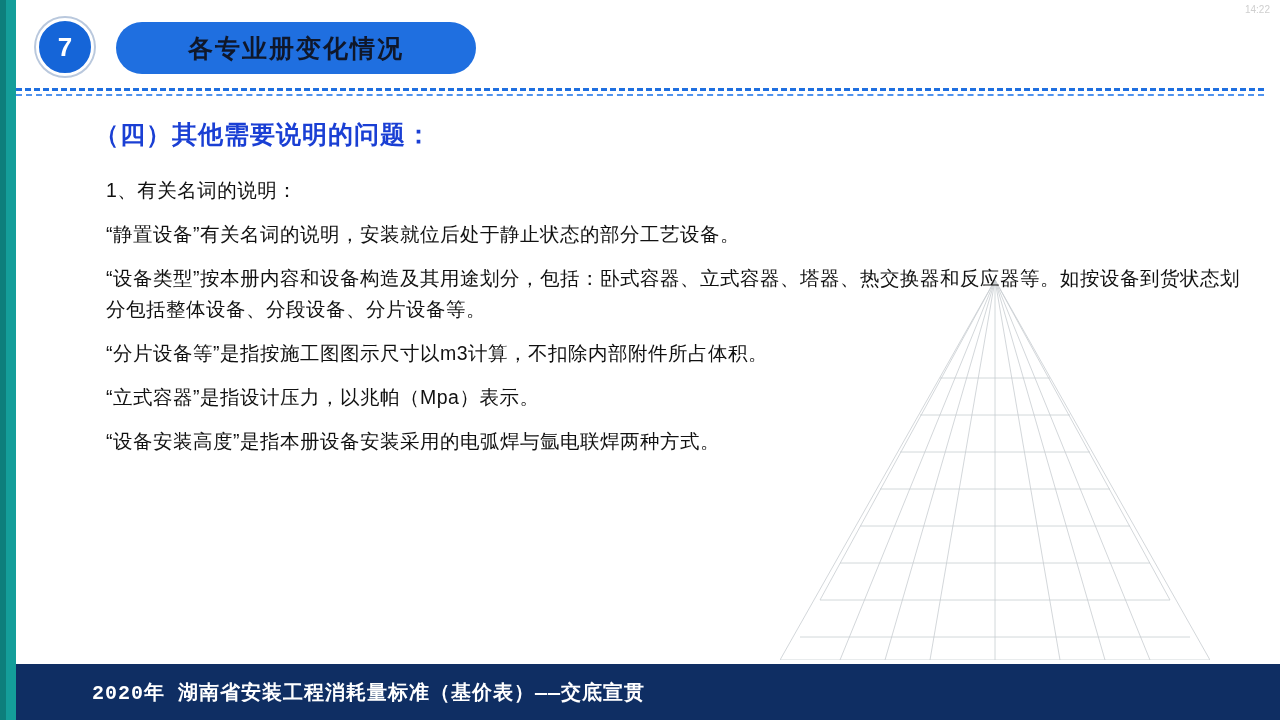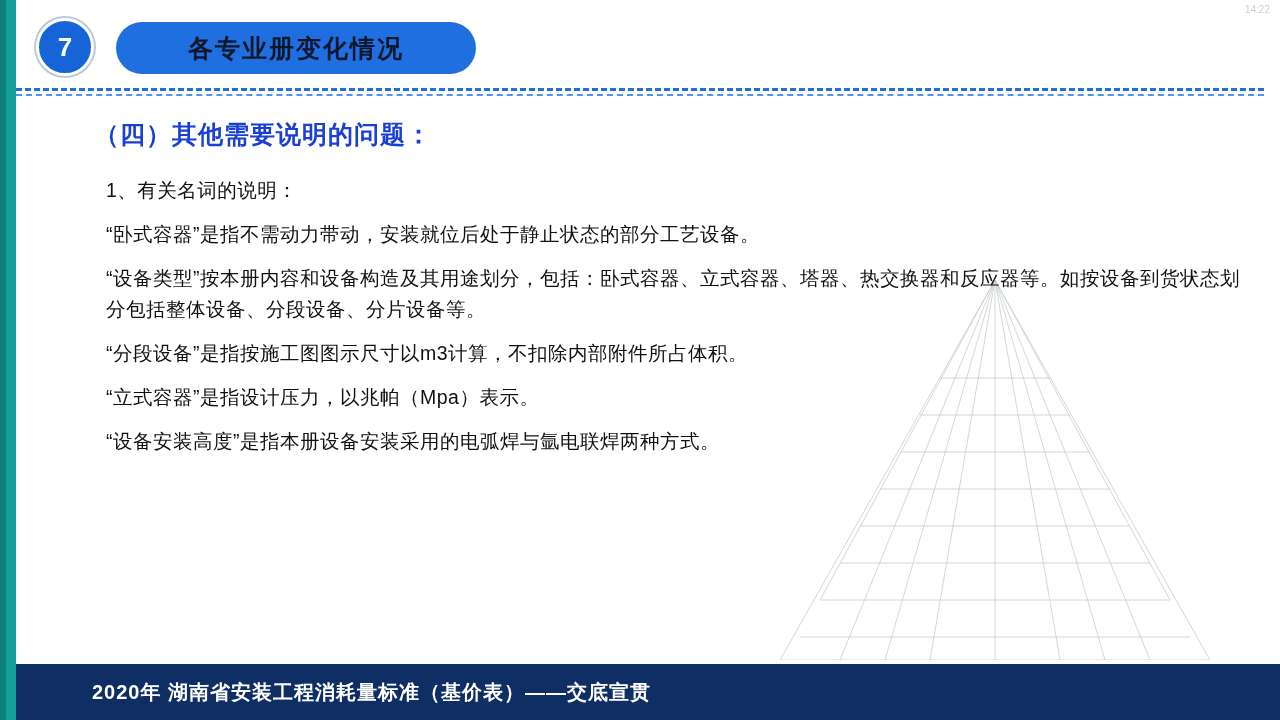--- a/index.html
+++ b/index.html
@@ -208,7 +208,7 @@
   <div class="body-area">
     <div class="sec-heading">（四）其他需要说明的问题：</div>
     <div class="para hang first">1、有关名词的说明：</div>
-    <div class="para hang">“卧式容器”是指不需动力带动，安装就位后处于静止状态的部分工艺设备。</div>
+    <div class="para hang">“静置设备”有关名词的说明，安装就位后处于静止状态的部分工艺设备。</div>
     <div class="para hang">“设备类型”按本册内容和设备构造及其用途划分，包括：卧式容器、立式容器、塔器、热交换器和反应器等。如按设备到货状态划分包括整体设备、分段设备、分片设备等。</div>
     <div class="para hang">“分段设备”是指按施工图图示尺寸以m3计算，不扣除内部附件所占体积。</div>
     <div class="para hang">“立式容器”是指设计压力，以兆帕（Mpa）表示。</div>

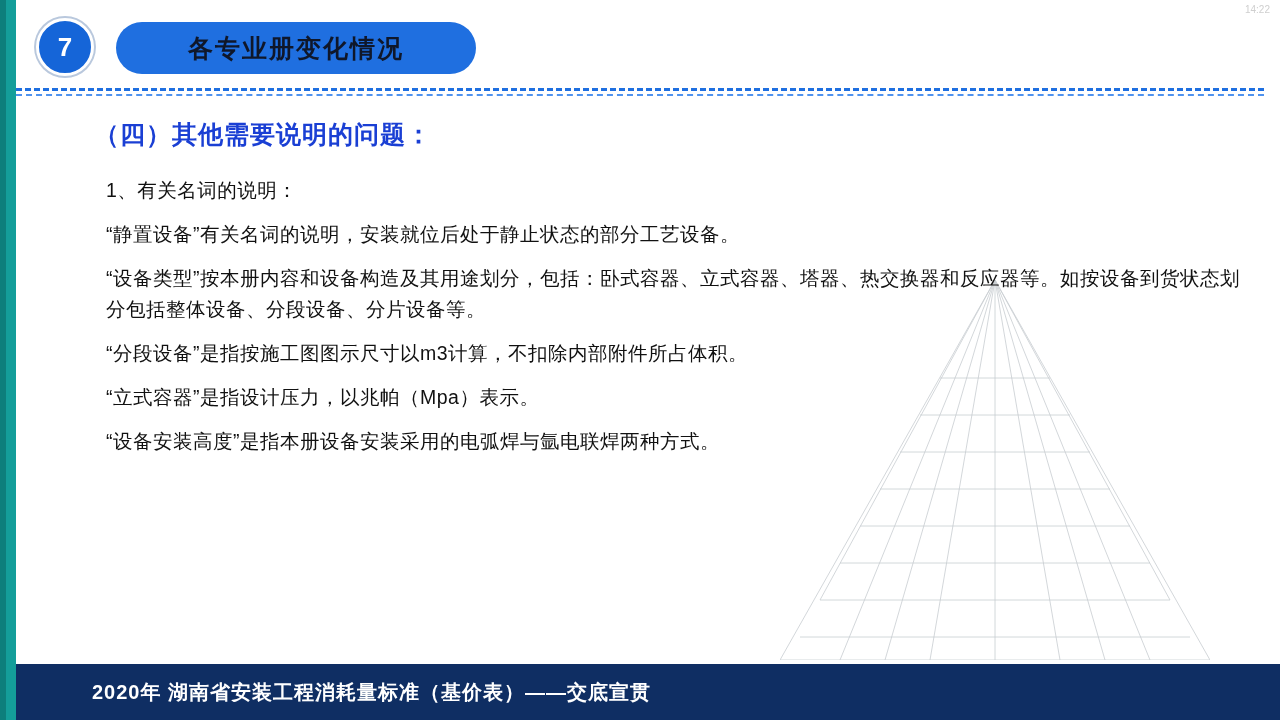--- a/index.html
+++ b/index.html
@@ -210,7 +210,7 @@
     <div class="para hang first">1、有关名词的说明：</div>
     <div class="para hang">“静置设备”有关名词的说明，安装就位后处于静止状态的部分工艺设备。</div>
     <div class="para hang">“设备类型”按本册内容和设备构造及其用途划分，包括：卧式容器、立式容器、塔器、热交换器和反应器等。如按设备到货状态划分包括整体设备、分段设备、分片设备等。</div>
-    <div class="para hang">“分段设备”是指按施工图图示尺寸以m3计算，不扣除内部附件所占体积。</div>
+    <div class="para hang">“分片设备等”是指按施工图图示尺寸以m3计算，不扣除内部附件所占体积。</div>
     <div class="para hang">“立式容器”是指设计压力，以兆帕（Mpa）表示。</div>
     <div class="para hang">“设备安装高度”是指本册设备安装采用的电弧焊与氩电联焊两种方式。</div>
   </div>

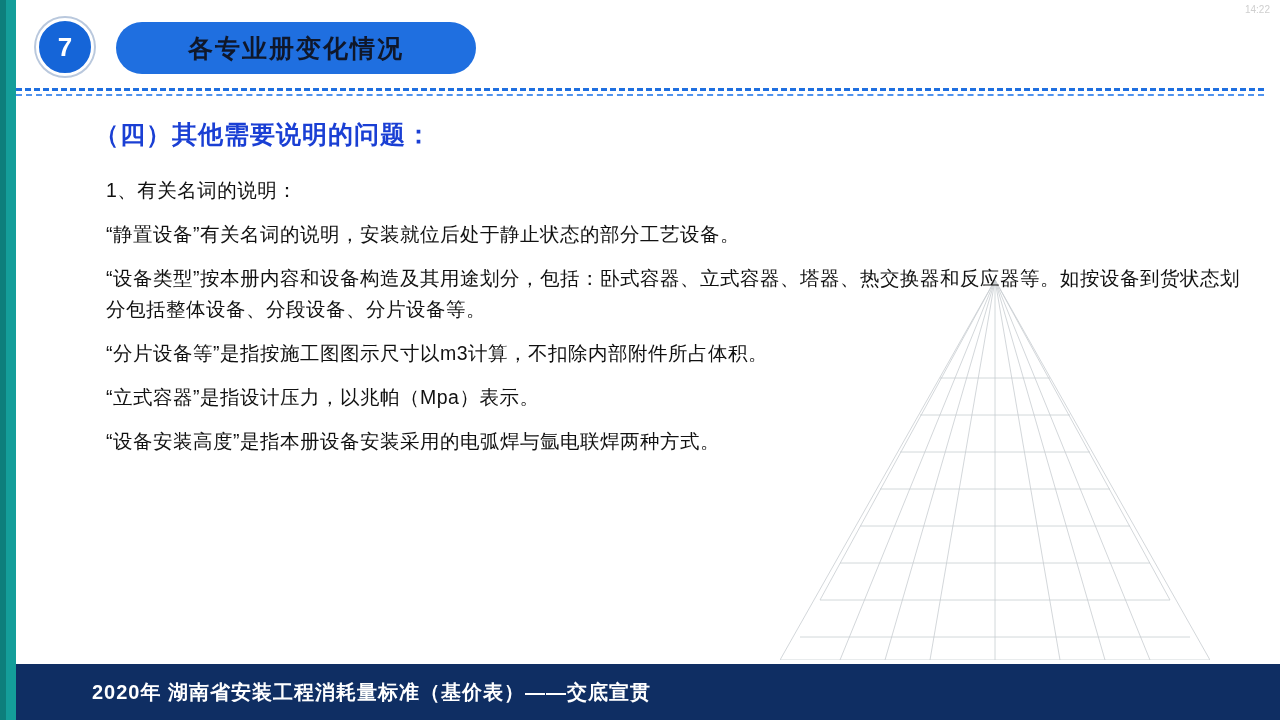--- a/index.html
+++ b/index.html
@@ -160,6 +160,7 @@
     font-weight: bold;
     letter-spacing: 1px;
     margin-left: 92px;
+    font-family: Liberation Mono, monospace;
   }
 </style>
 </head>

